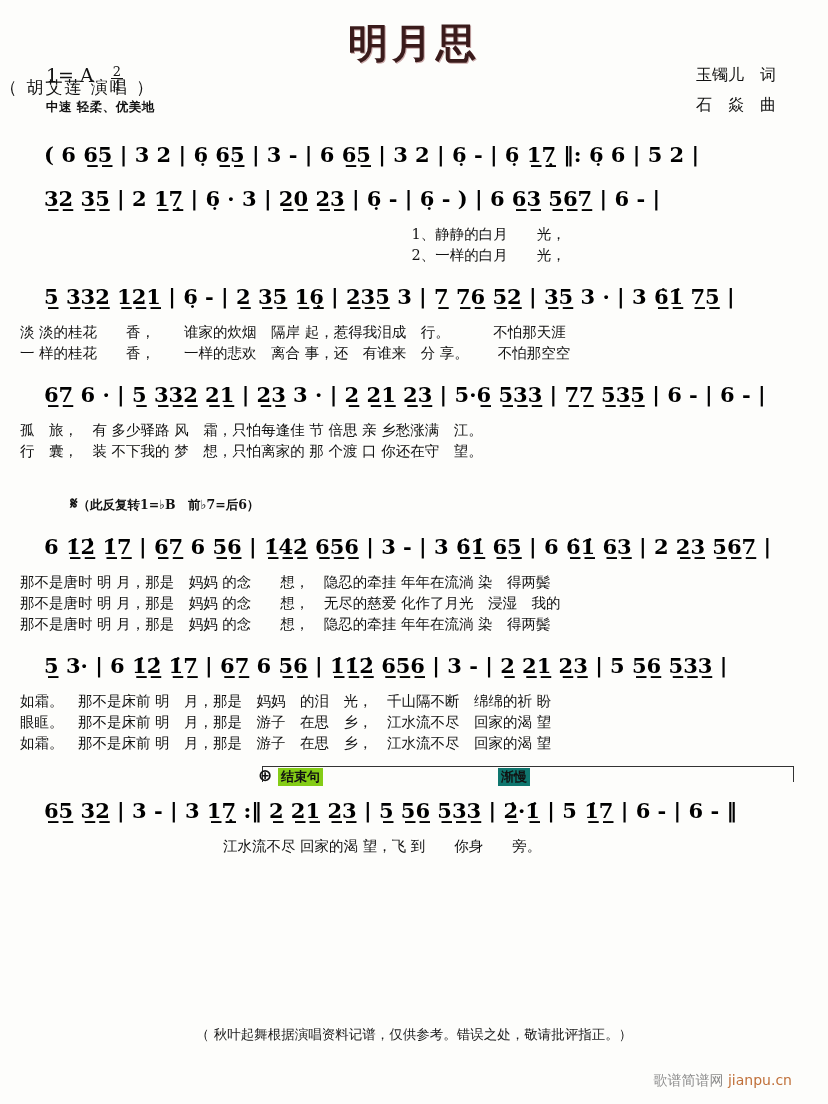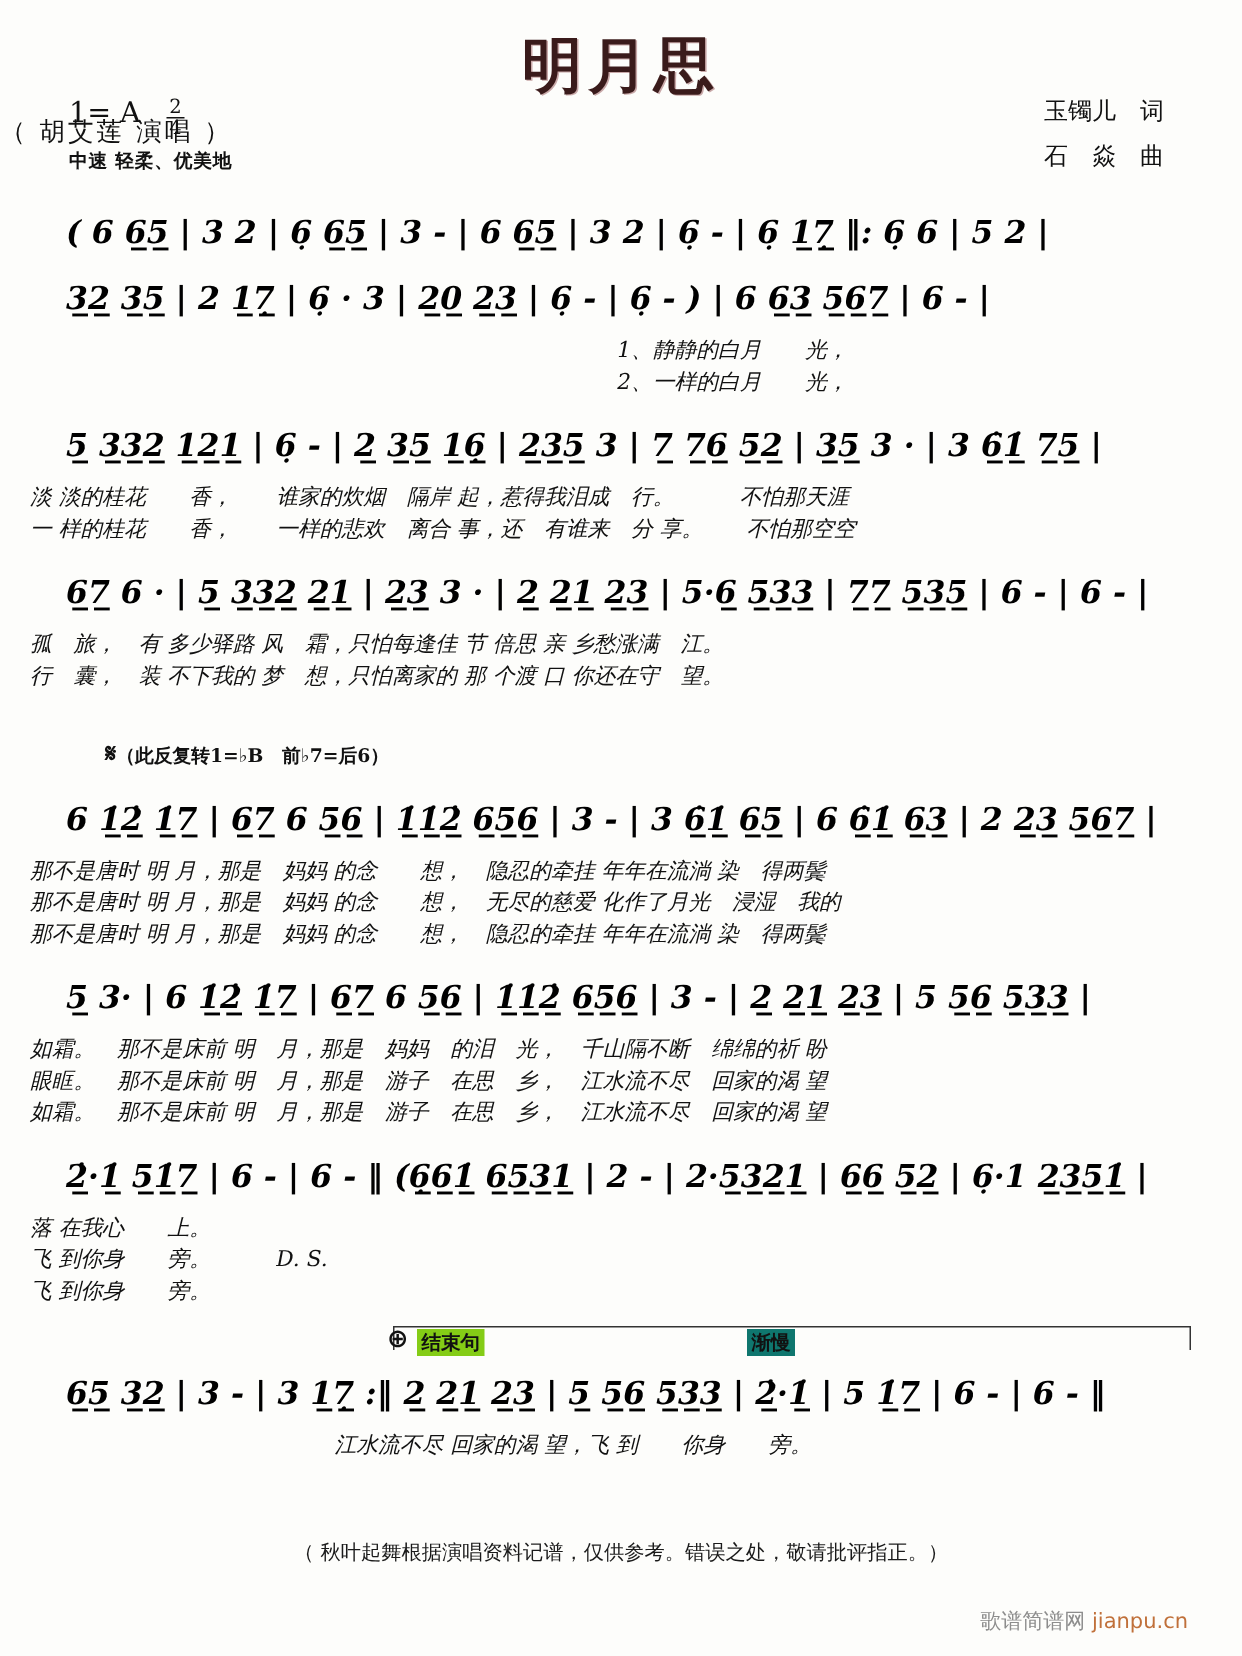--- a/index.html
+++ b/index.html
@@ -44,7 +44,7 @@
     font-size: 16px;
     line-height: 1.9;
   }
-  .credits .row { white-space: pre; font-family: Liberation Mono, monospace; }
+  .credits .row { white-space: pre; }
   .keysig {
     position: absolute;
     left: 46px;

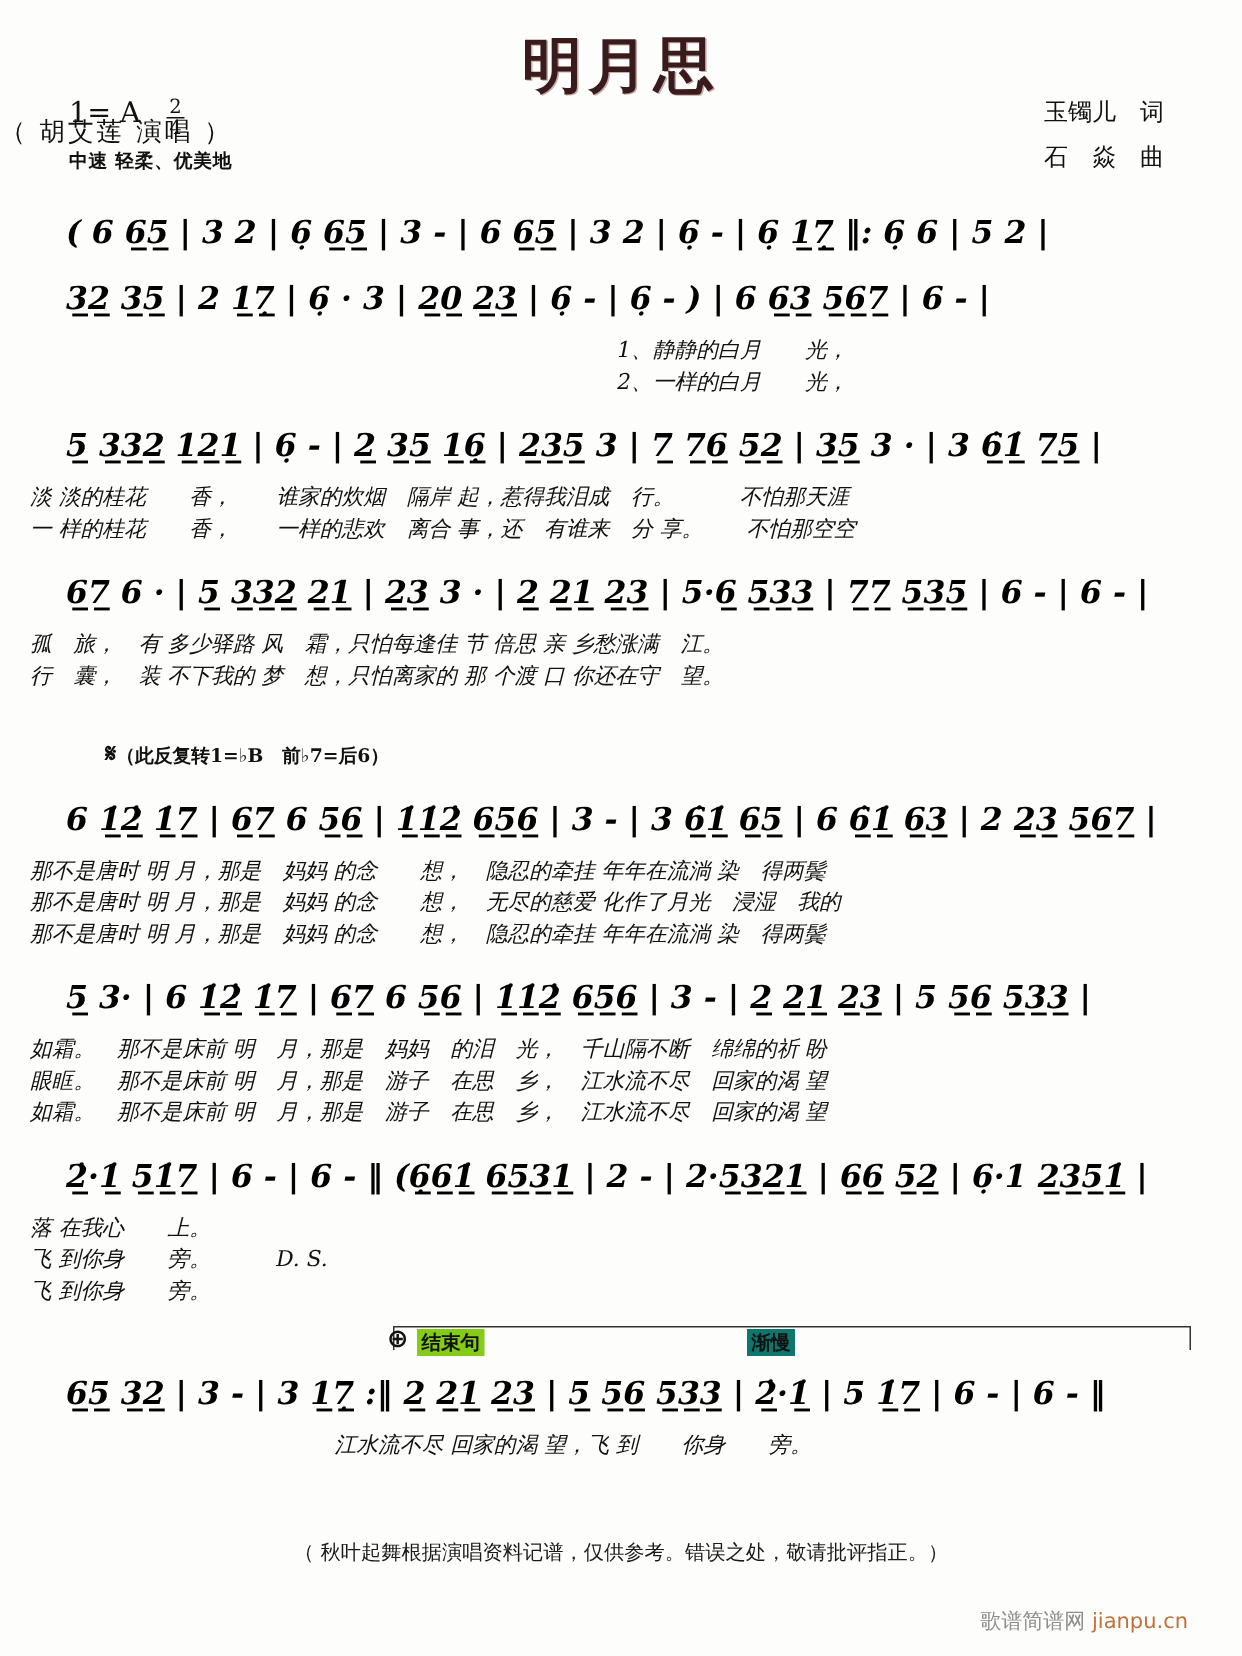--- a/index.html
+++ b/index.html
@@ -78,7 +78,7 @@
 
   
   .systems { position: absolute; top: 138px; left: 0; width: 828px; }
-  .system { position: relative; margin-bottom: 2px; font-style: italic; }
+  .system { position: relative; margin-bottom: 2px; }
 
   .notes {
     font-family: "DejaVu Serif", "Liberation Serif", serif;

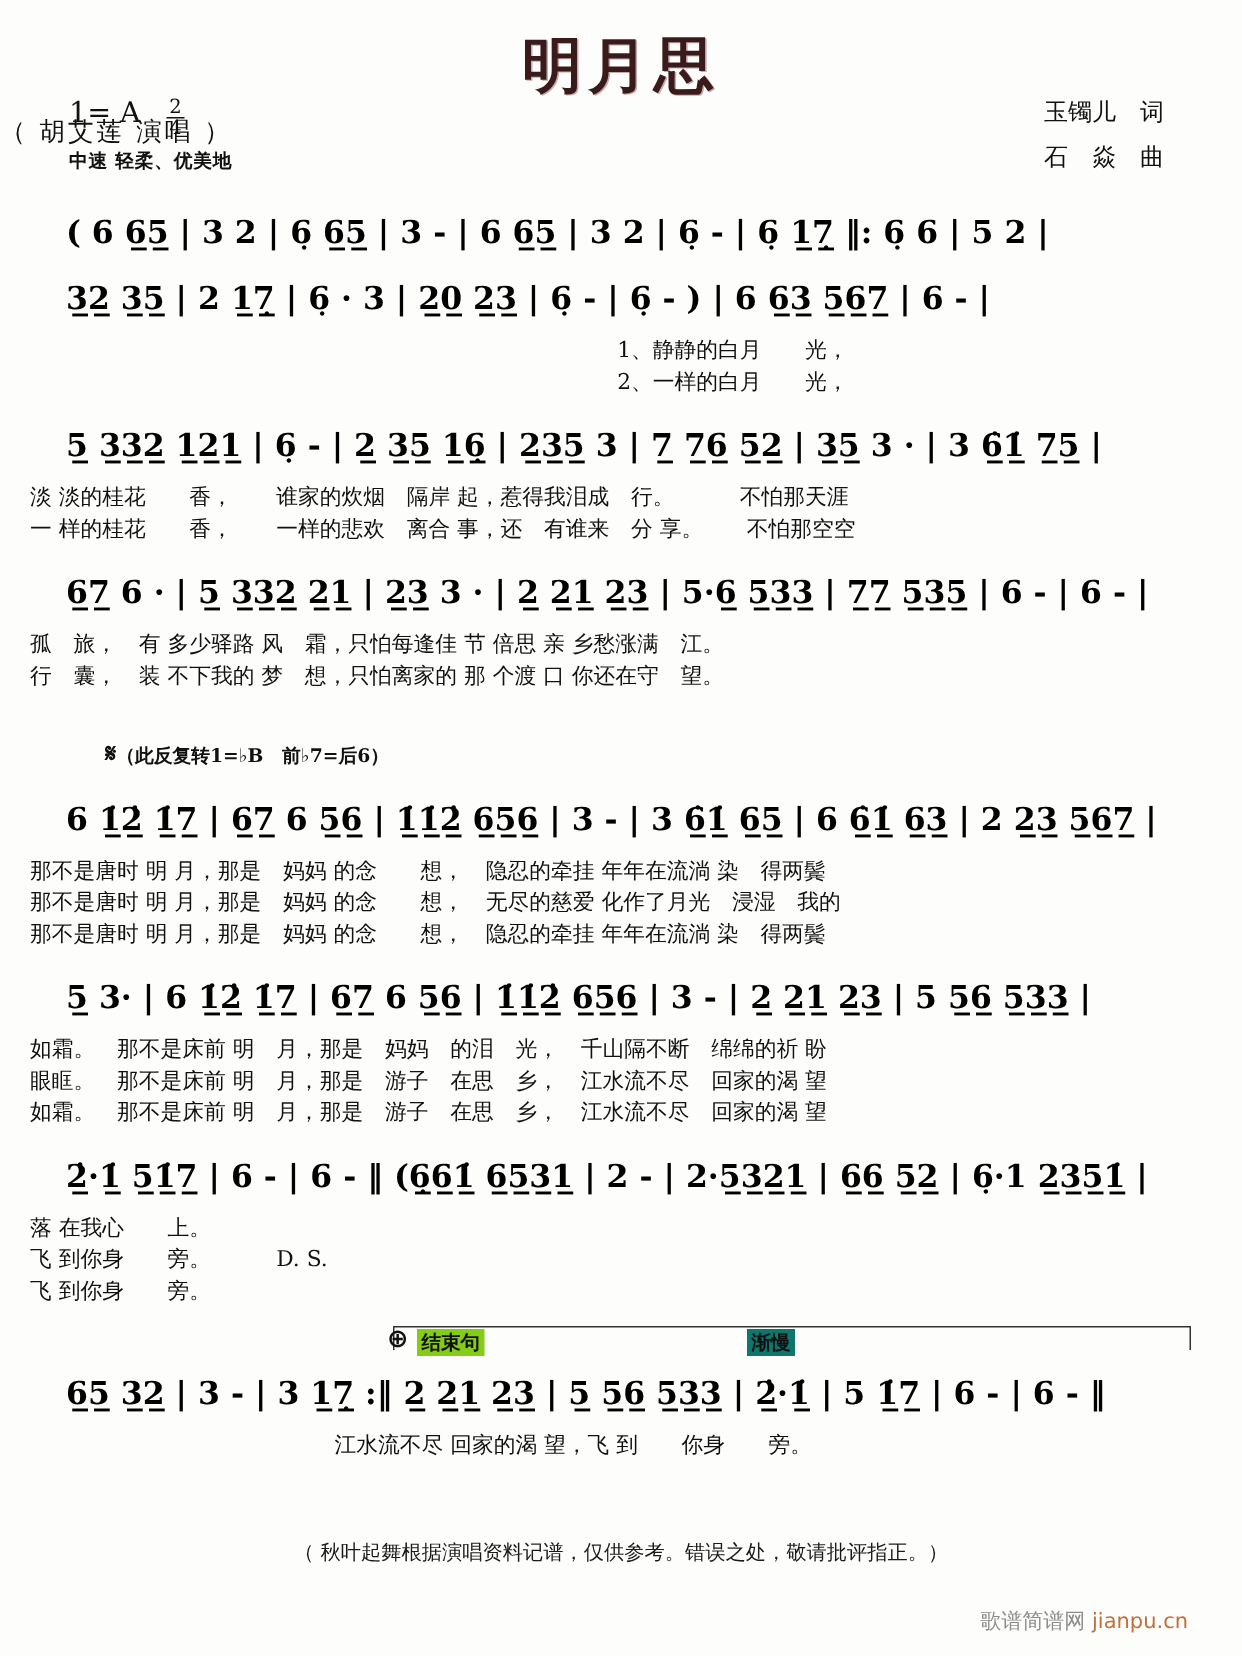--- a/index.html
+++ b/index.html
@@ -225,7 +225,7 @@
     </div>
 
     <div class="system">
-      <div class="notes">6 1̲̇2̲̇ 1̲̇7̲ | 6̲7̲ 6 5̲6̲ | 1̲̇1̲̇2̲̇ 6̲5̲6̲ | 3 - | 3 6̲̇1̲̇ 6̲5̲ | 6 6̲̇1̲̇ 6̲3̲ | 2 2̲3̲ 5̲6̲7̲ |</div>
+      <div class="notes">6 1̲̇2̲̇ 1̲̇7̲ | 6̲7̲ 6 5̲6̲ | 1̲̇4̲̇2̲̇ 6̲5̲6̲ | 3 - | 3 6̲̇1̲̇ 6̲5̲ | 6 6̲̇1̲̇ 6̲3̲ | 2 2̲3̲ 5̲6̲7̲ |</div>
       <div class="lyricblock">
         <div class="lyric">那不是唐时 明 月，那是　妈妈 的念　　想，　隐忍的牵挂 年年在流淌 染　得两鬓</div>
         <div class="lyric">那不是唐时 明 月，那是　妈妈 的念　　想，　无尽的慈爱 化作了月光　浸湿　我的</div>

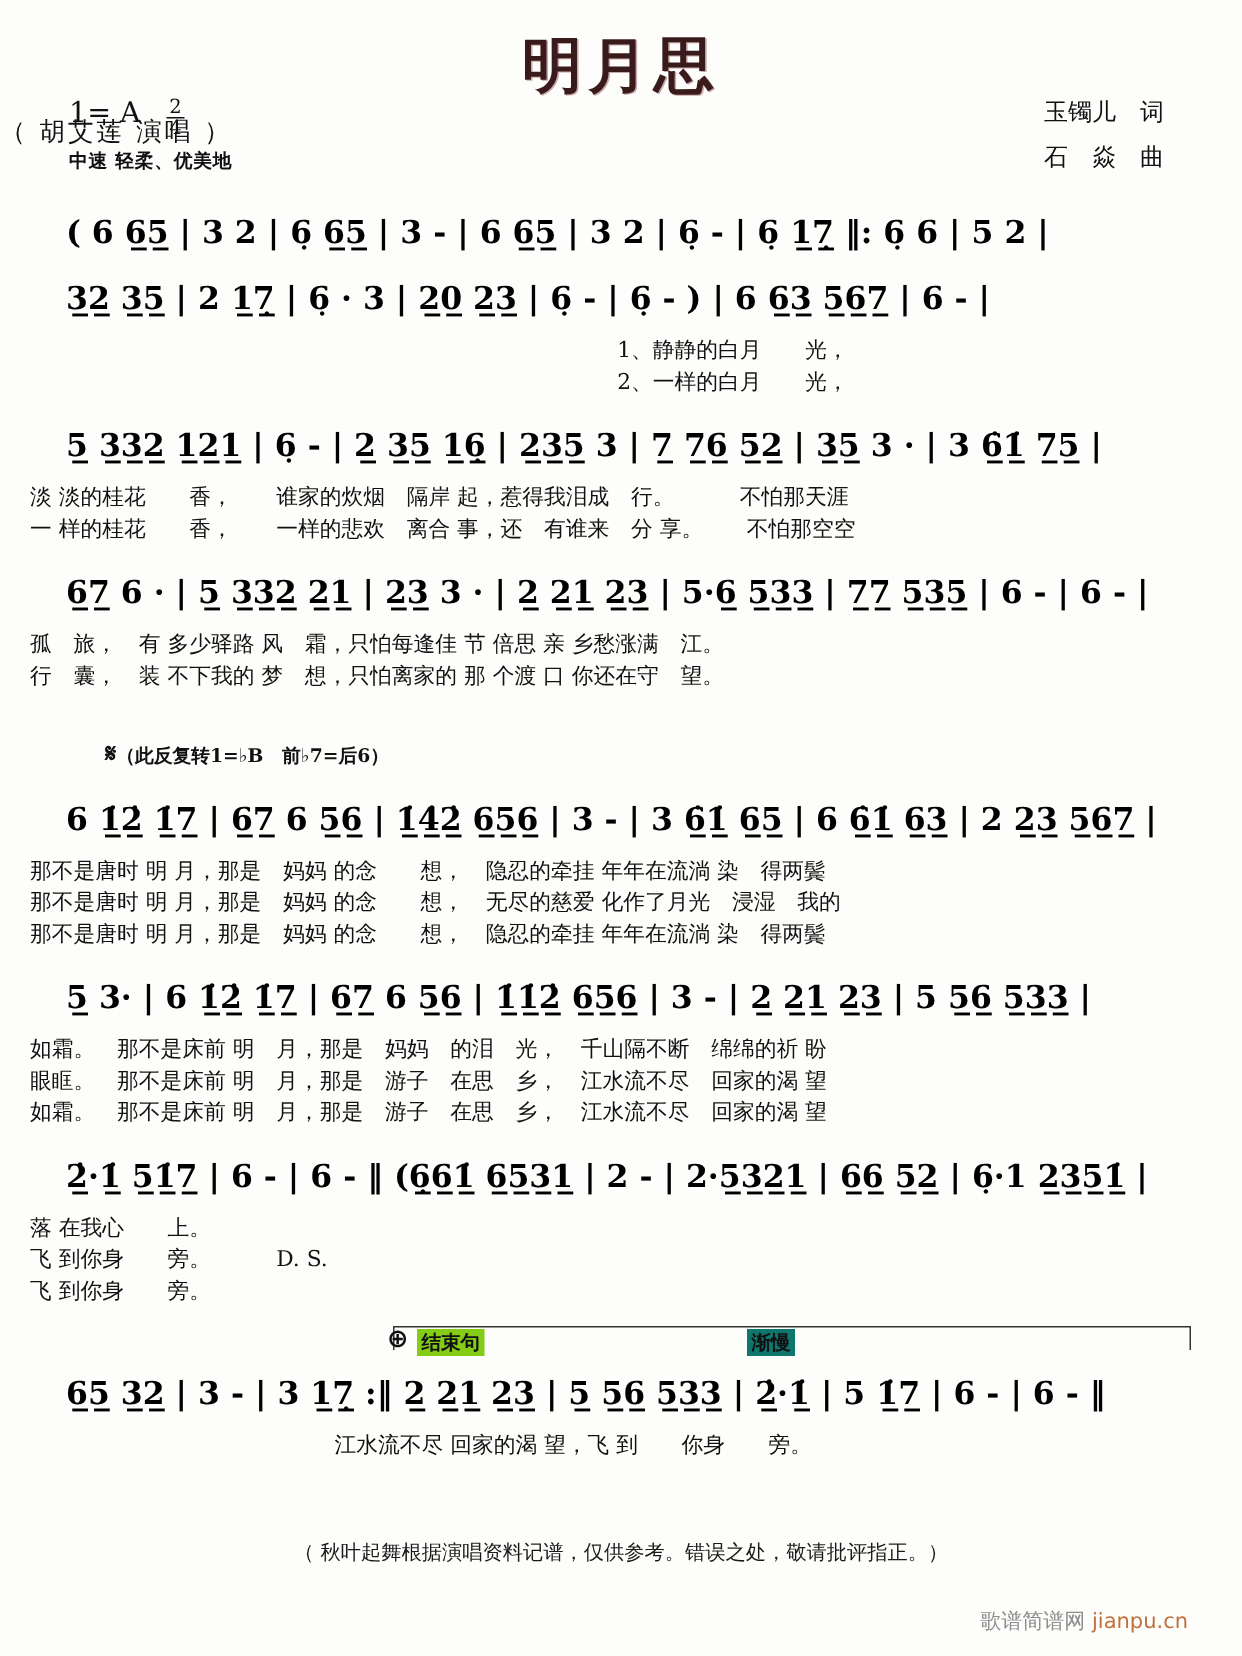--- a/index.html
+++ b/index.html
@@ -242,14 +242,6 @@
       </div>
     </div>
 
-    <div class="system" style="margin-top:14px;">
-      <div class="notes">2̲̇·1̲̇ 5̲1̲̇7̲ | 6 - | 6 - ‖ (6̲̣6̲1̲̇ 6̲5̲3̲1̲ | 2 - | 2·5̲3̲2̲1̲ | 6̲6̲ 5̲2̲ | 6̣·1 2̲3̲5̲1̲̇ |</div>
-      <div class="lyricblock">
-        <div class="lyric">落 在我心　　上。</div>
-        <div class="lyric">飞 到你身　　旁。　　　D. S.</div>
-        <div class="lyric">飞 到你身　　旁。</div>
-      </div>
-    </div>
 
     <div class="coda-wrap">
       <div class="coda-bracket"></div>

